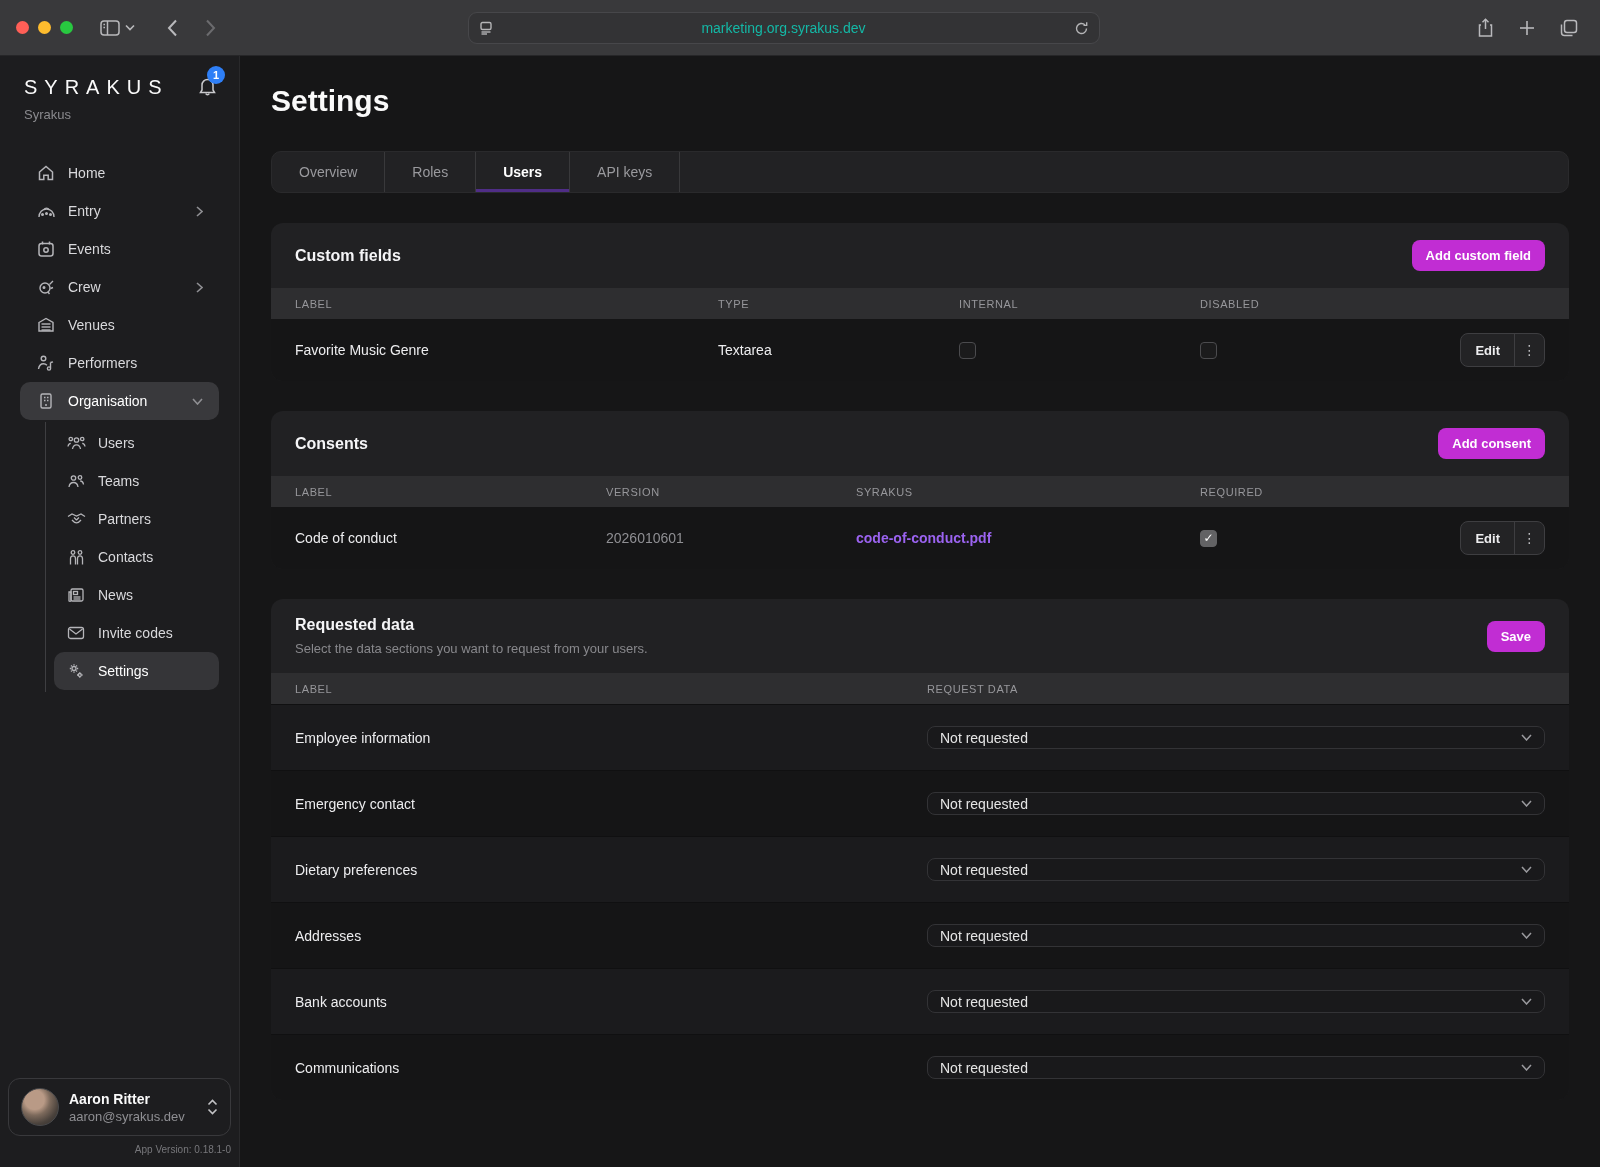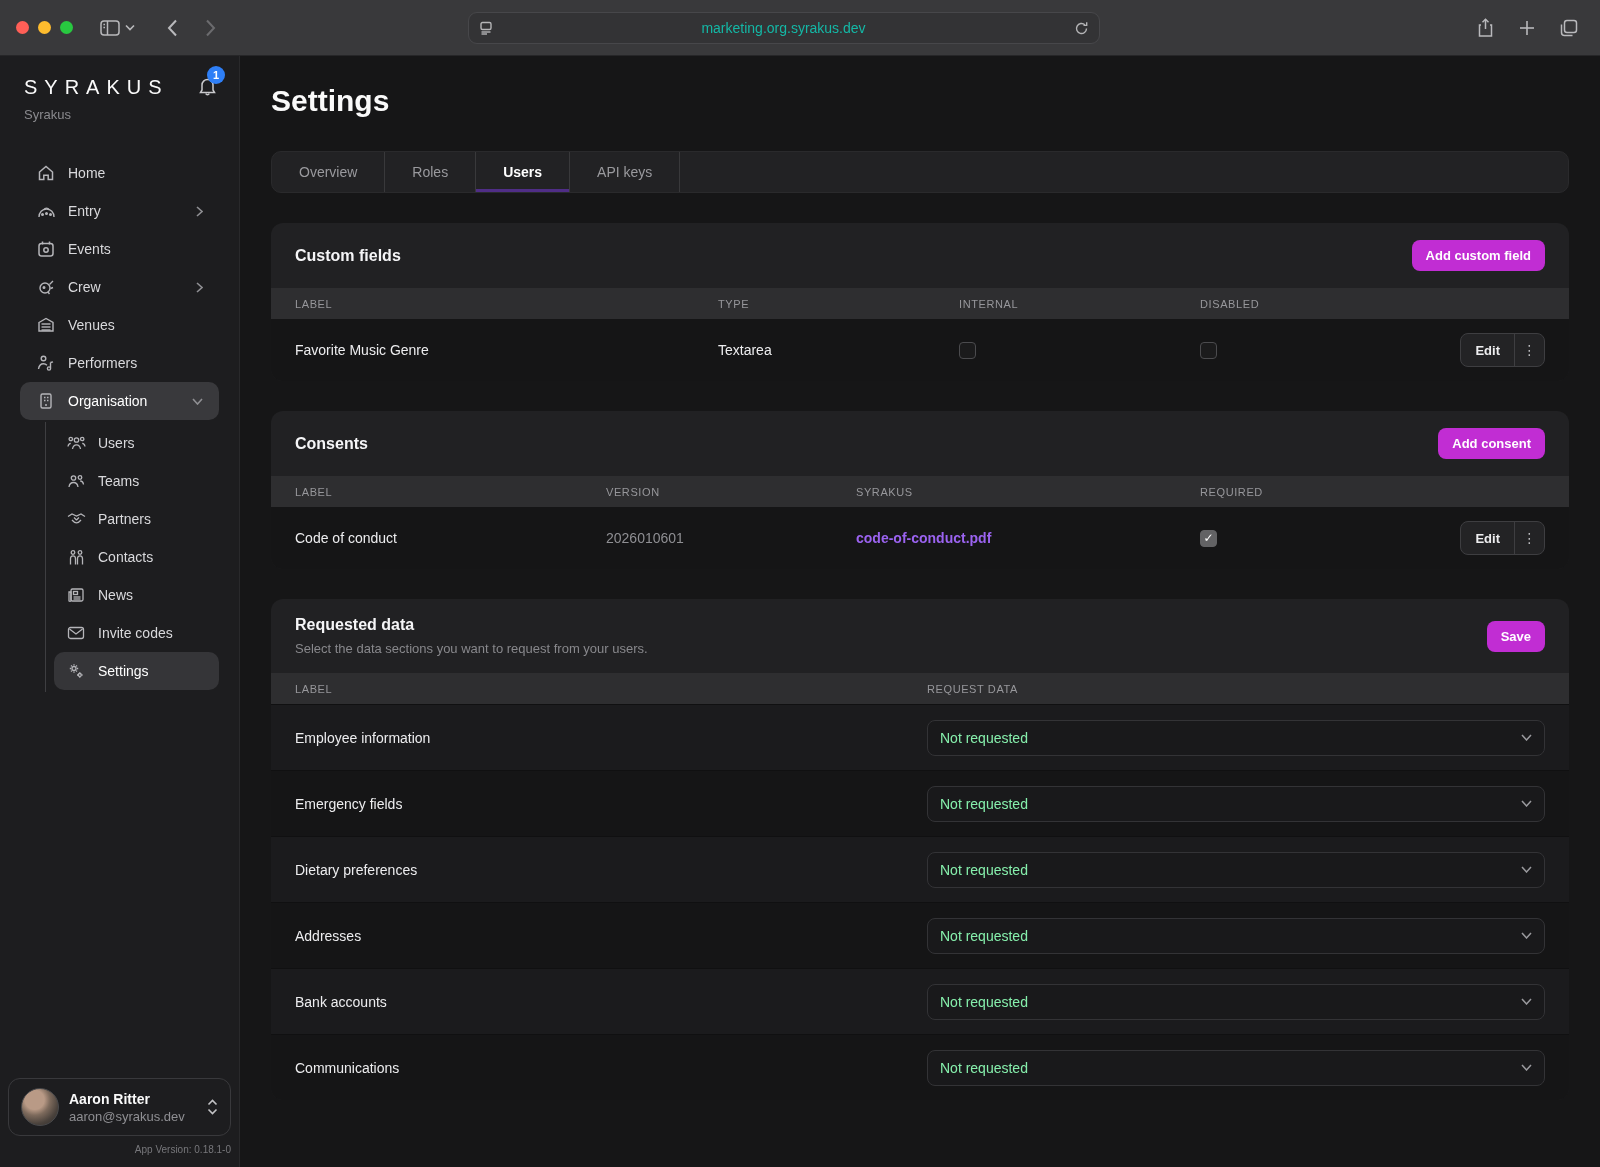--- a/index.html
+++ b/index.html
@@ -102,9 +102,9 @@
   .rd-row { height:66px; border-top:1px solid #101011; }
   .rd-row:nth-child(odd) { background:#1b1b1d; }
   .rd-row:nth-child(even) { background:#151516; }
-  .select { height:36px; background:#19191b; border:1px solid #333336; border-radius:8px;
+  .select { height:23px; background:#19191b; border:1px solid #333336; border-radius:8px;
             display:flex; align-items:center; justify-content:space-between; padding:0 12px;
-            font-size:14px; color:#86efac; }
+            font-size:14px; color:#e5e5e5; }
   .select .chev { color:#9a9a9e; }
 </style>
 </head>

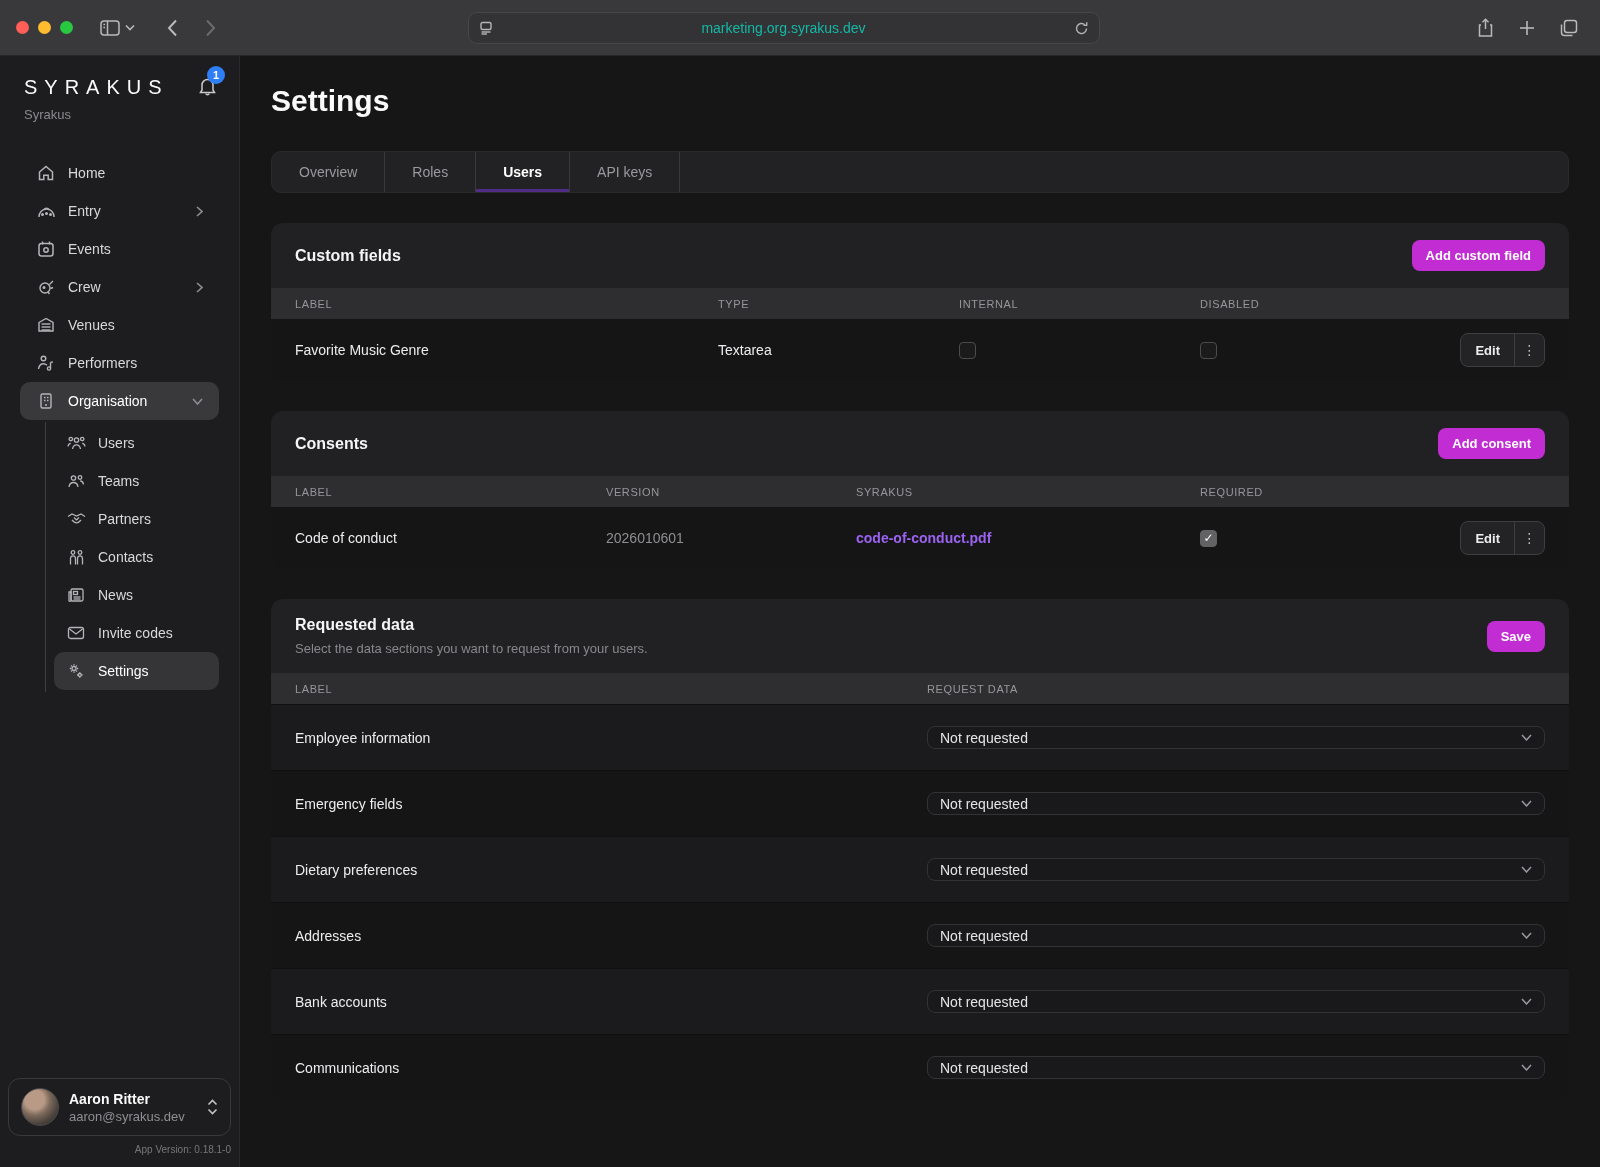--- a/index.html
+++ b/index.html
@@ -475,7 +475,7 @@
           </div>
         </div>
         <div class="trow rd-row grid-rd">
-          <span class="cell">Emergency fields</span>
+          <span class="cell">Emergency contact</span>
           <div class="select">
             <span>Not requested</span>
             <span class="chev">

